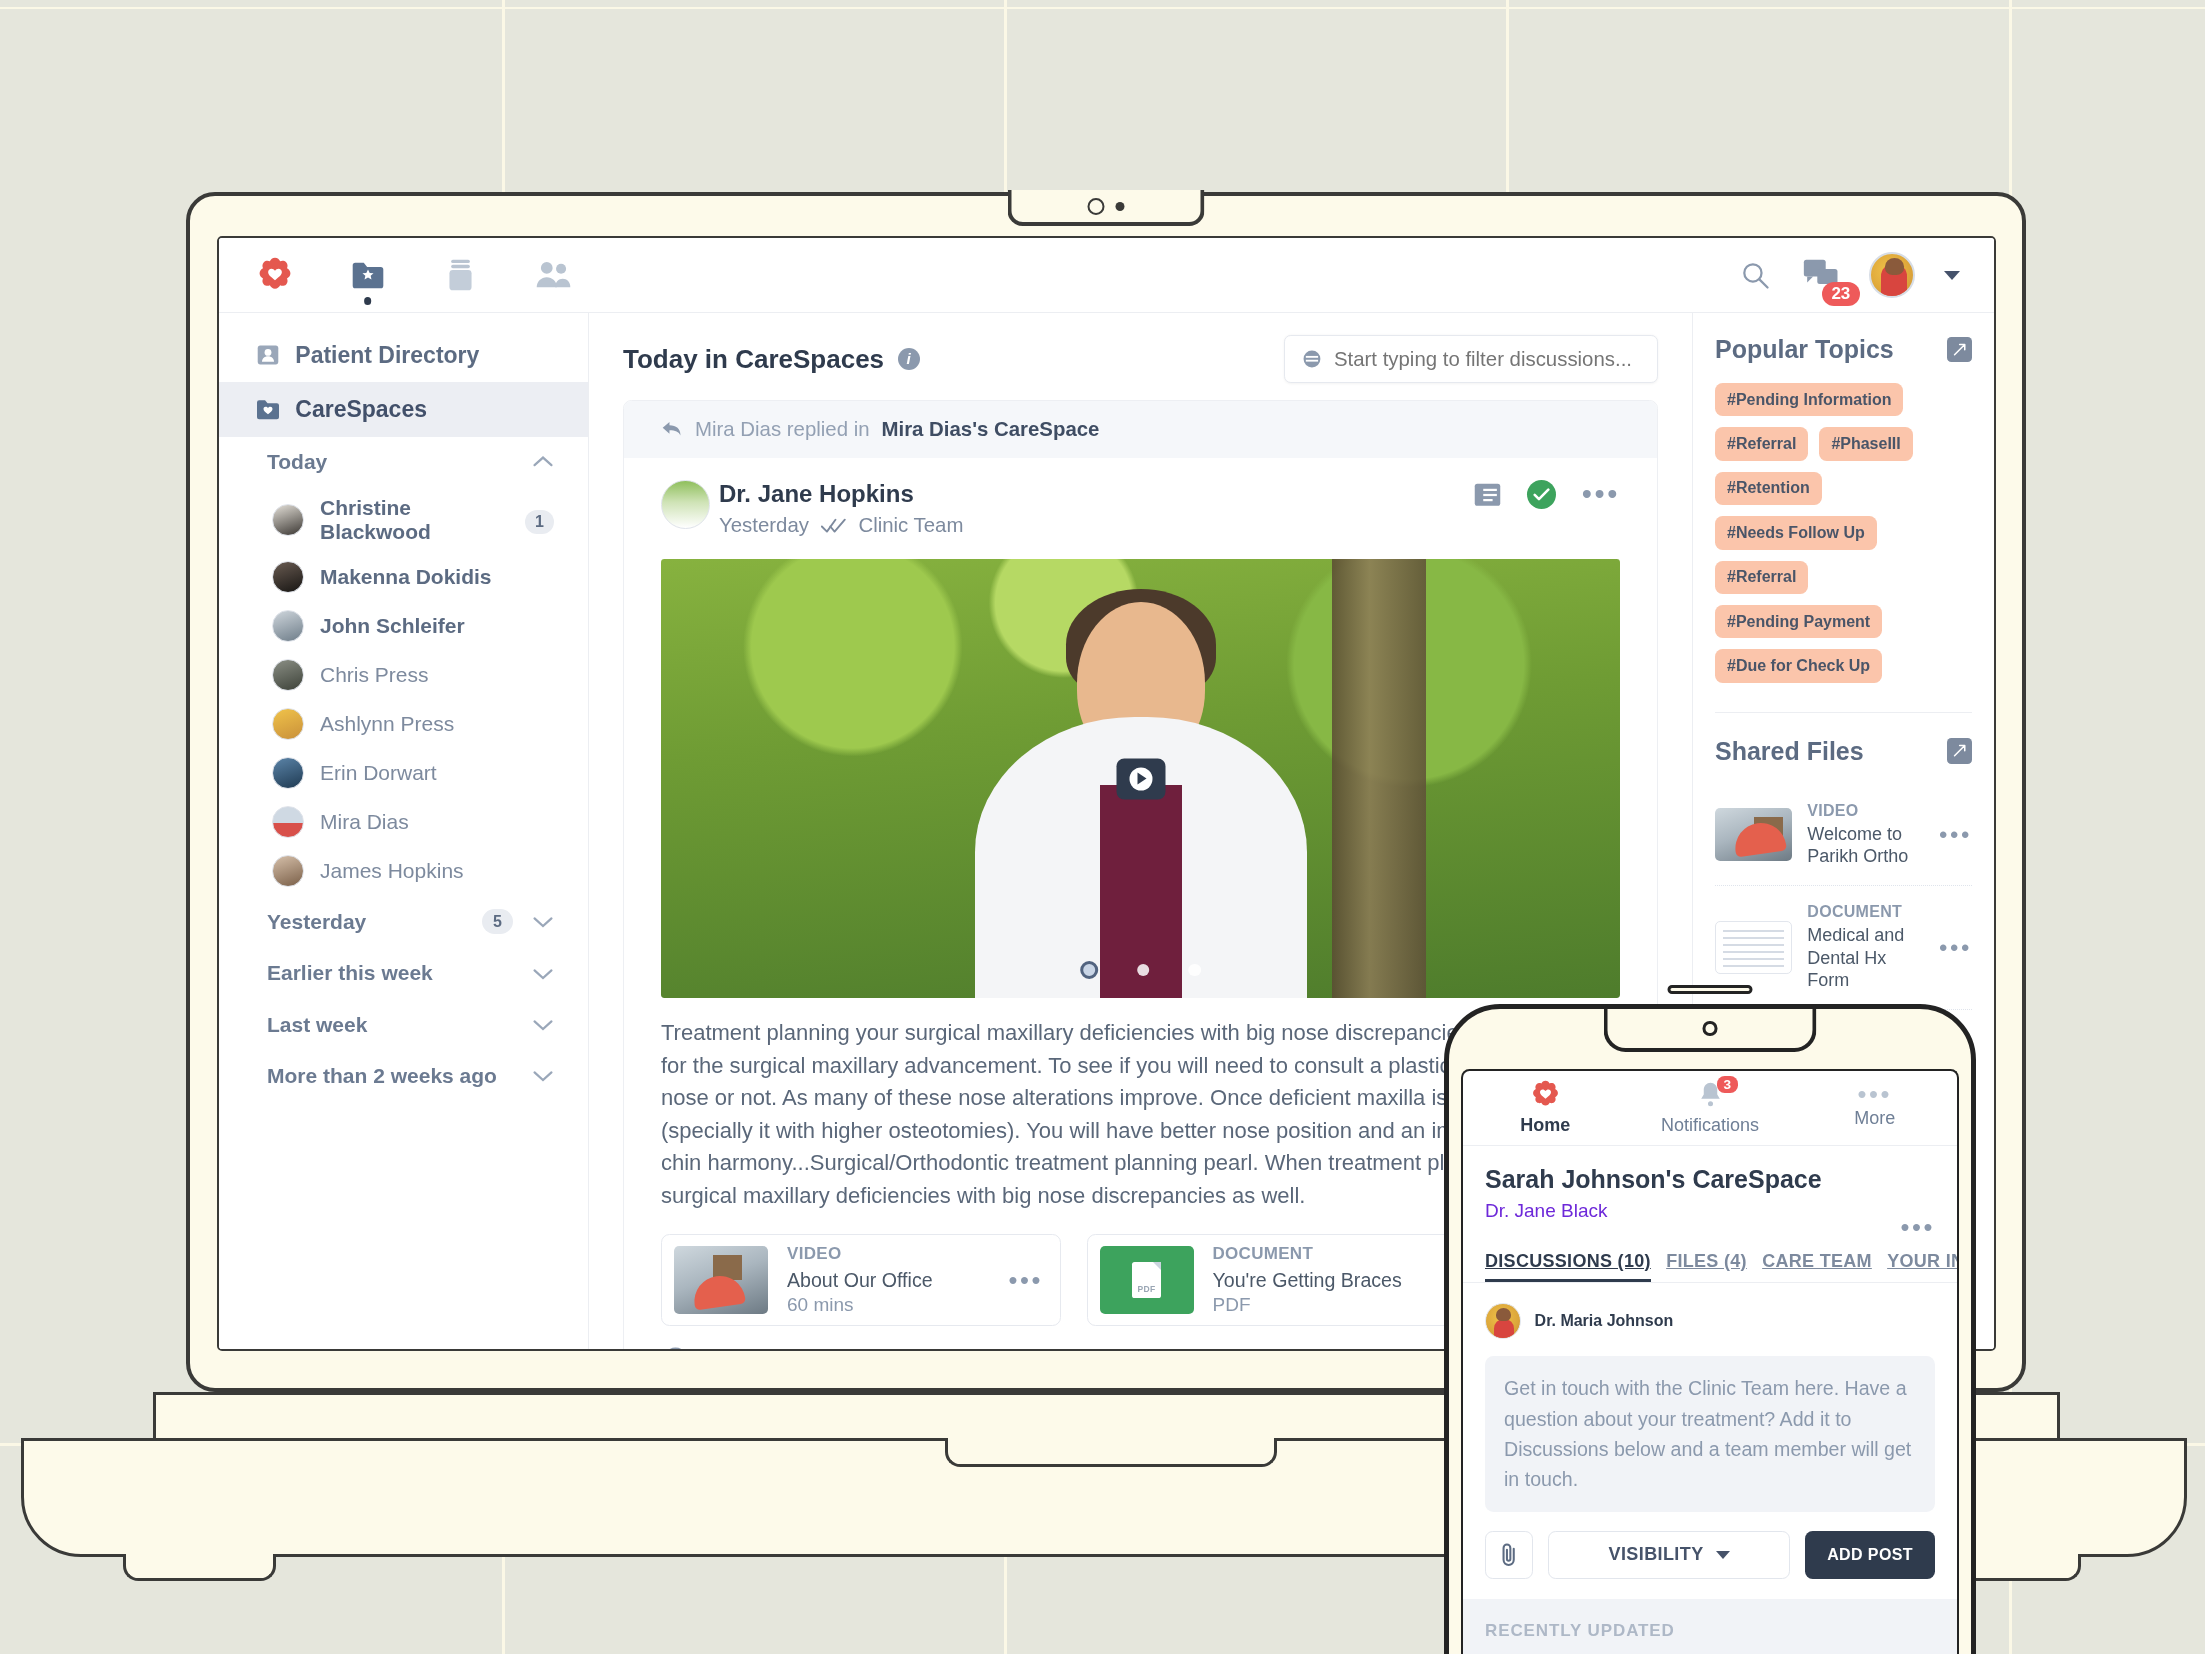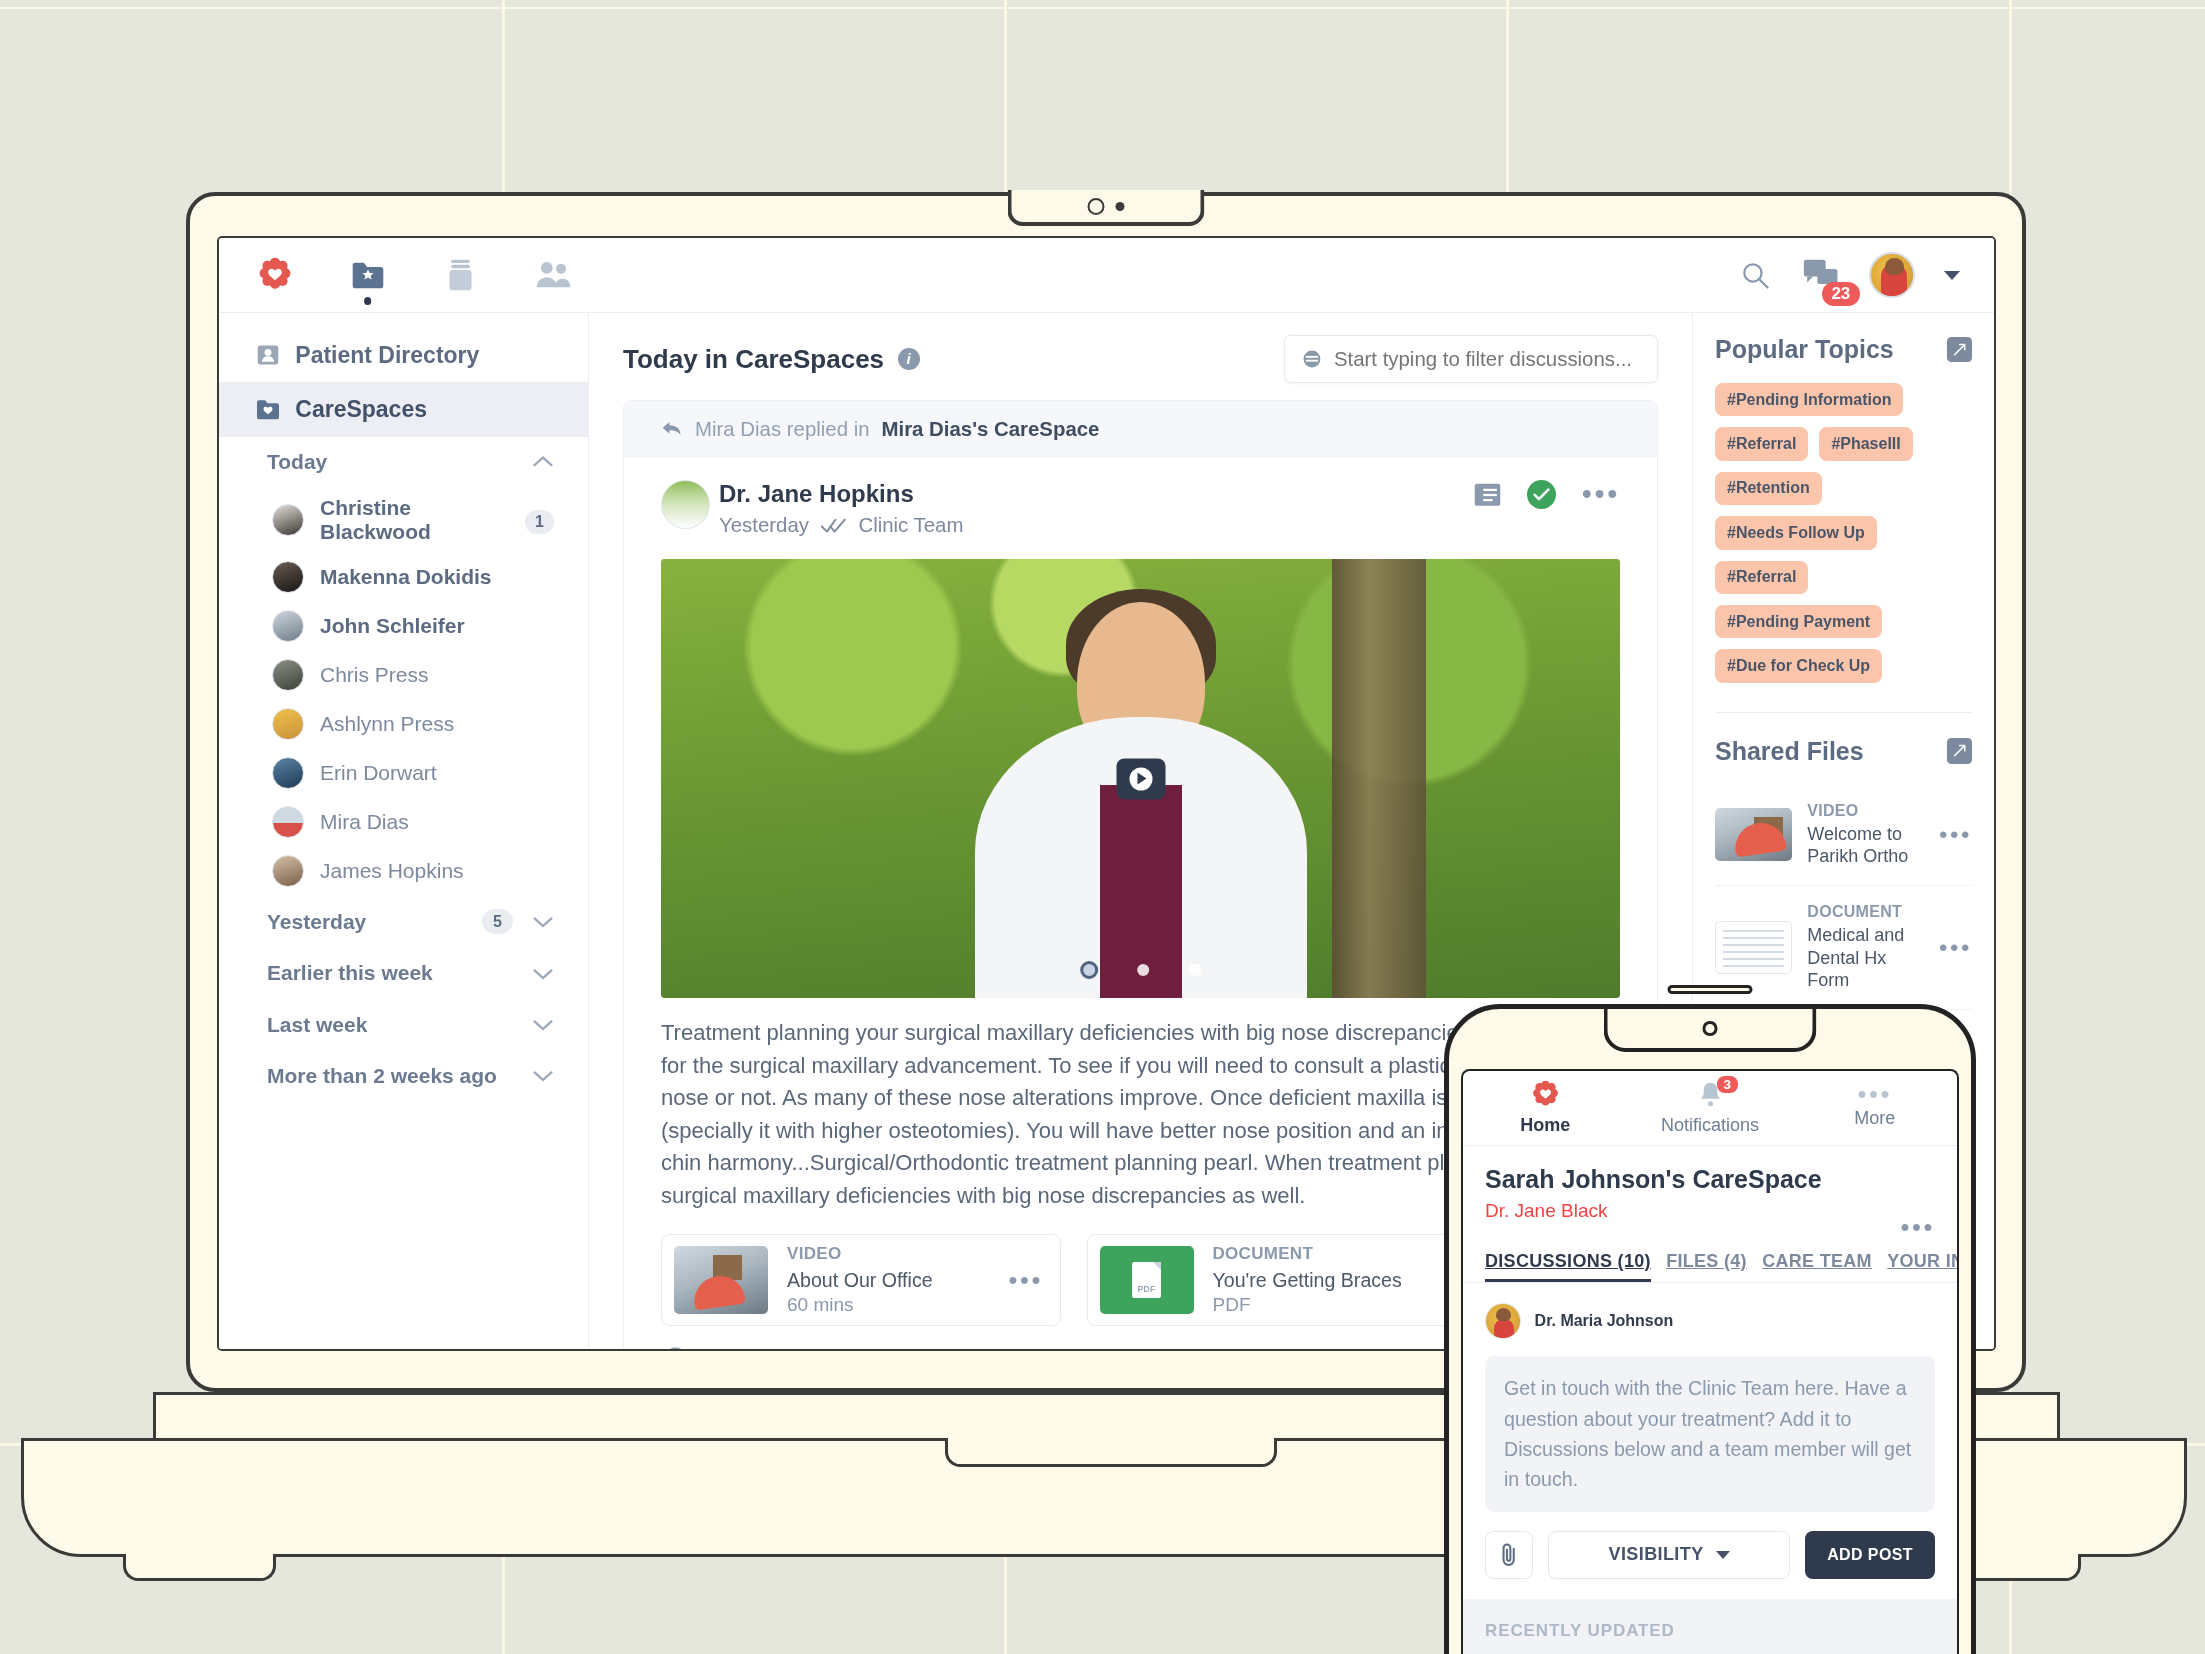--- a/index.html
+++ b/index.html
@@ -275,7 +275,7 @@
   .p-head { padding:19px 22px 0 22px; }
   .p-title-row { display:flex; align-items:flex-start;flex-direction:column; }
   .p-title { font-size:25px; font-weight:bold; color:#2f3b4d; }
-  .p-sub { font-size:19px; color:#ef4444; margin-top:6px; }
+  .p-sub { font-size:19px; color:#6d28d9; margin-top:6px; }
   .p-title-row .dots { margin-left:auto; font-size:25.5px; }
   .p-tabs { display:flex; gap:15.3px; padding:19px 22px 0 22px; }
   .p-tabs .t { font-size:18px; color:#7d8a9e; font-weight:bold; letter-spacing:0.3px; padding-bottom:6.8px; white-space:nowrap;text-decoration:underline; }

